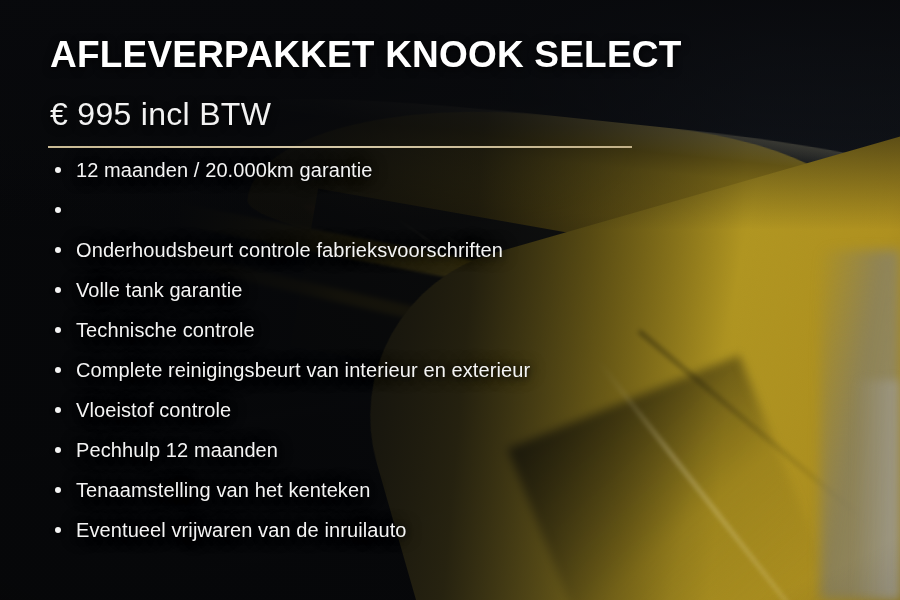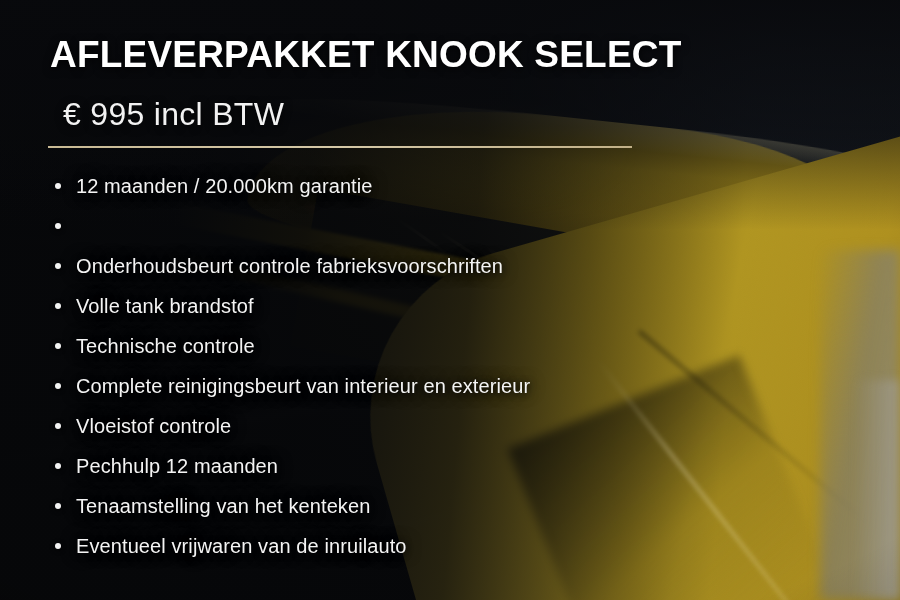--- a/index.html
+++ b/index.html
@@ -168,7 +168,7 @@
     text-shadow:0 2px 9px rgba(0,0,0,.85);
   }
   .price{
-    position:absolute;left:63px;top:96px;
+    position:absolute;left:50px;top:96px;
     font-size:32px;font-weight:400;letter-spacing:.3px;
     color:#f2f2f2;white-space:nowrap;
     text-shadow:0 2px 9px rgba(0,0,0,.85);

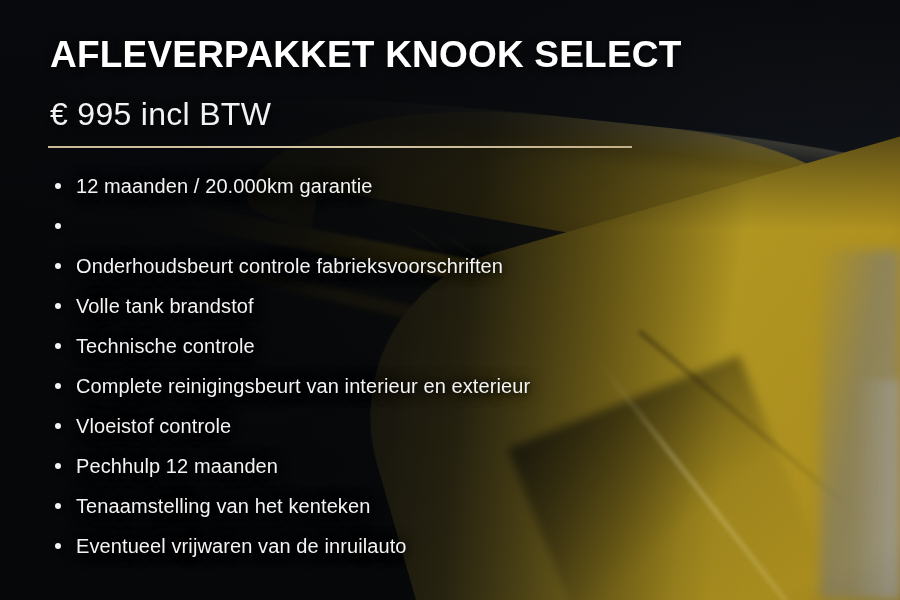--- a/index.html
+++ b/index.html
@@ -180,7 +180,7 @@
     opacity:.92;
   }
 
-  .list{position:absolute;left:50px;top:166px;width:680px;}
+  .list{position:absolute;left:50px;top:150px;width:680px;}
   .item{
     position:relative;
     height:40px;

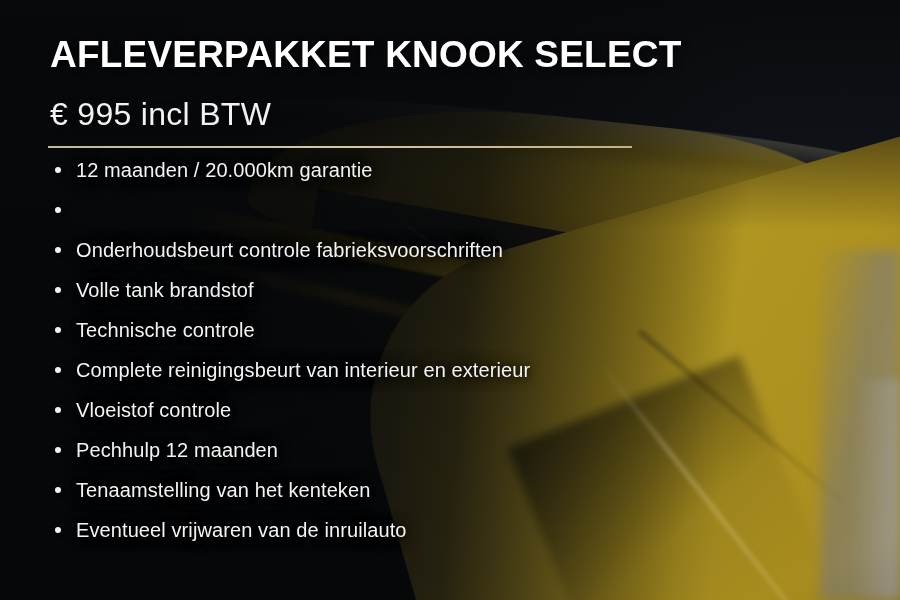--- a/index.html
+++ b/index.html
@@ -268,7 +268,7 @@
         </div>
         <div class="item">
           <span class="dot"></span>
-          <span>Volle tank brandstof</span>
+          <span>Volle tank garantie</span>
         </div>
         <div class="item">
           <span class="dot"></span>

